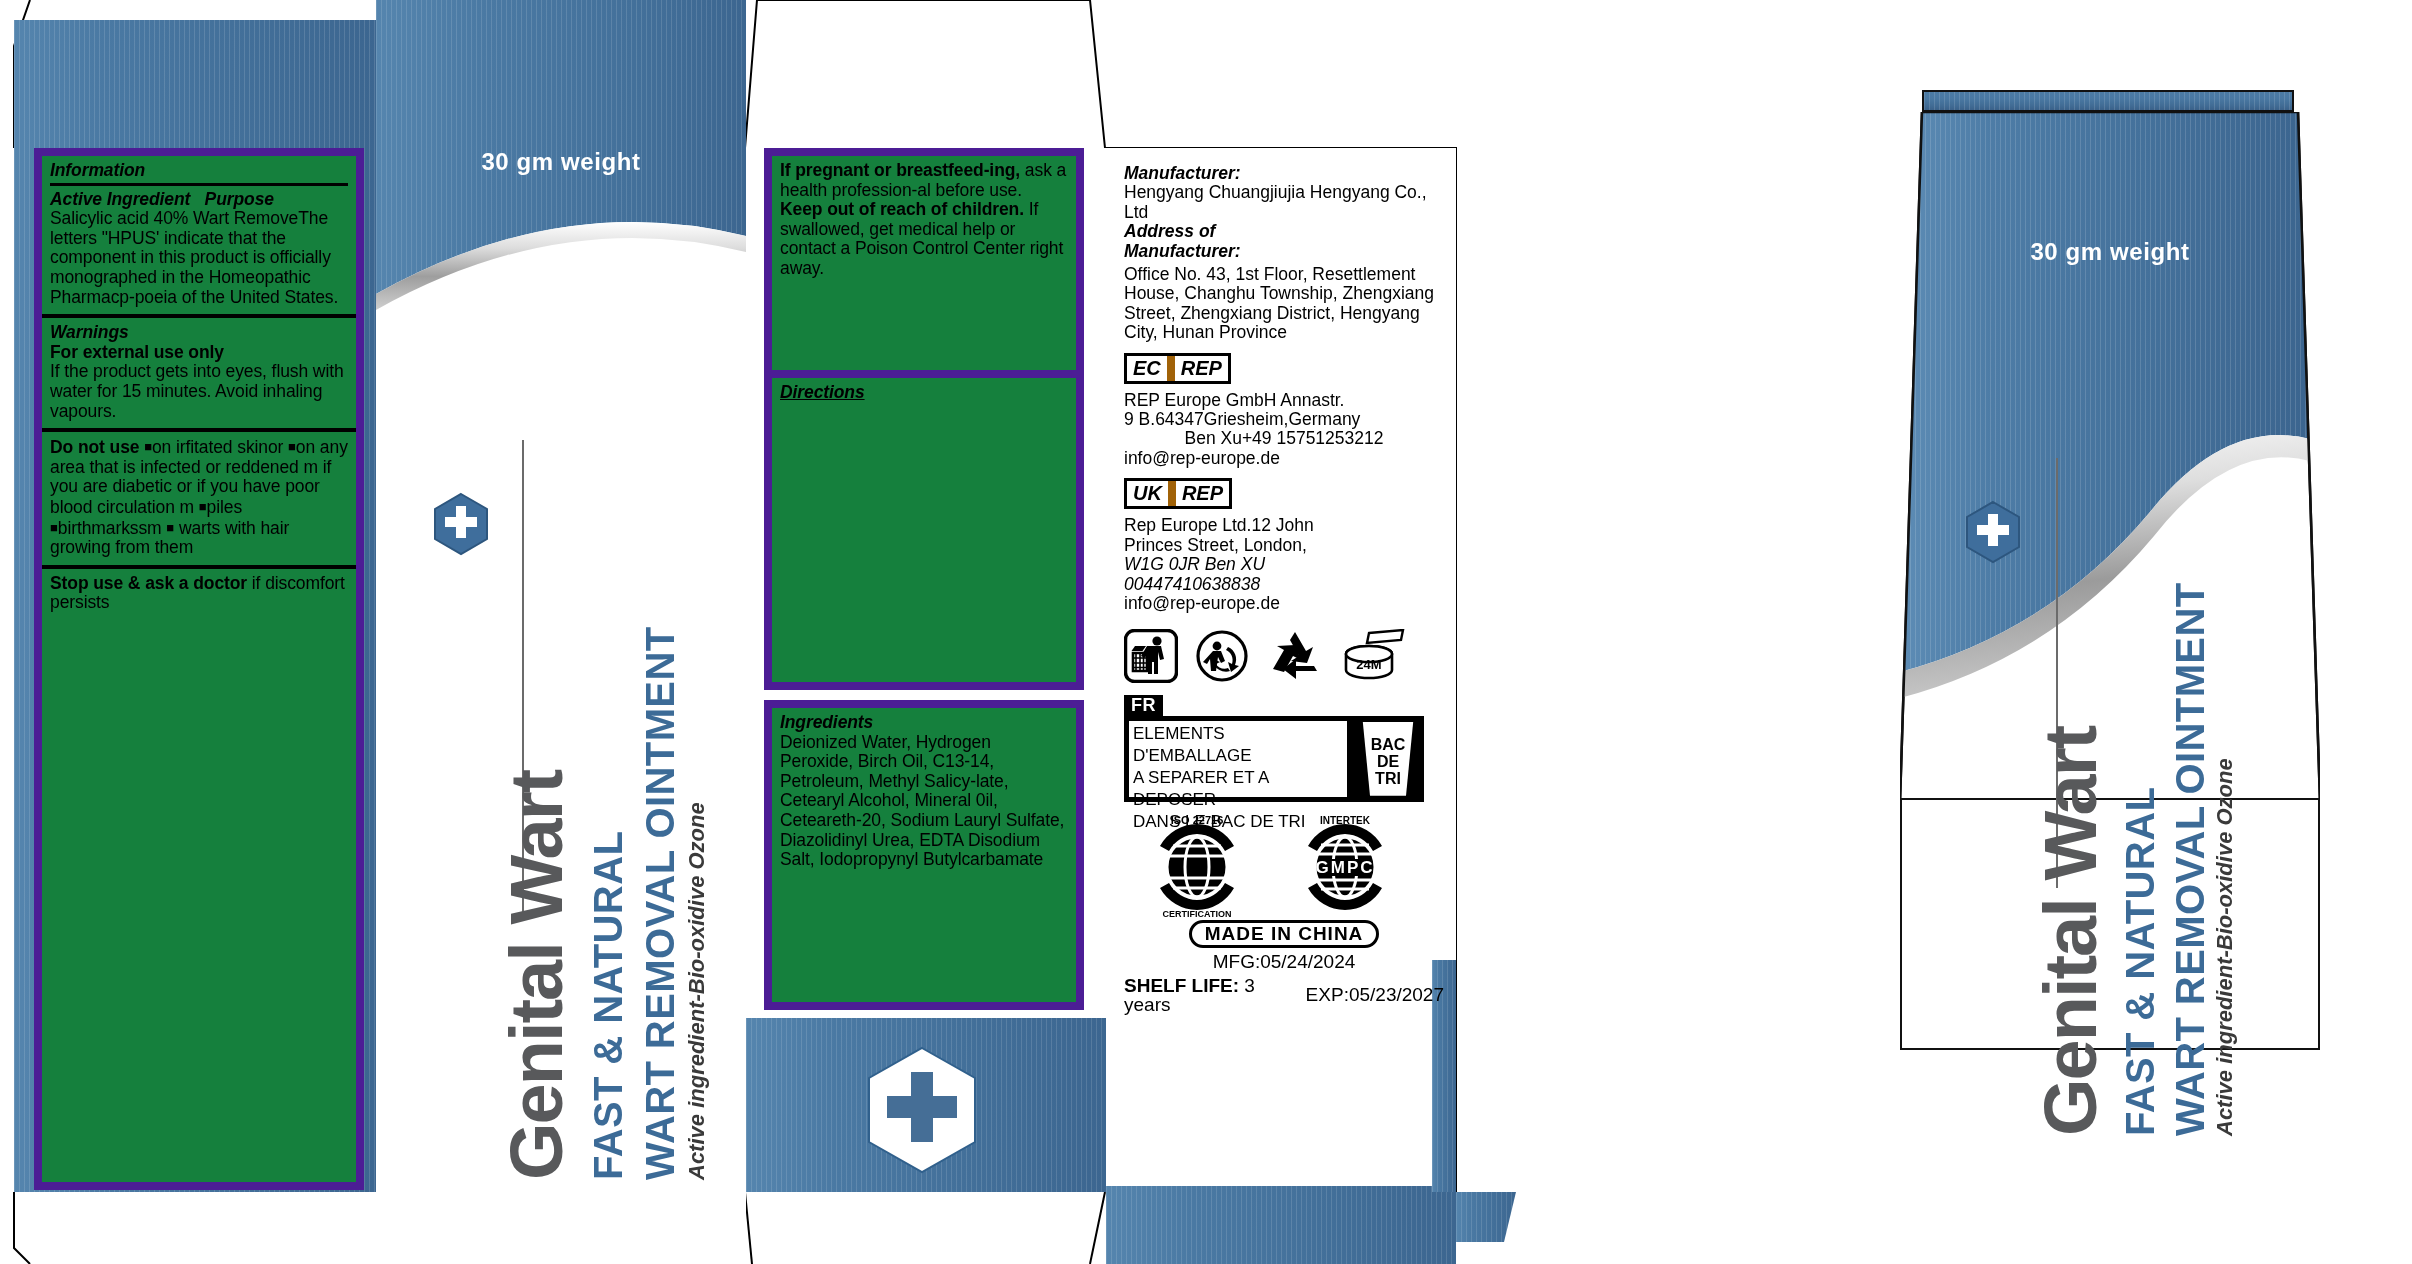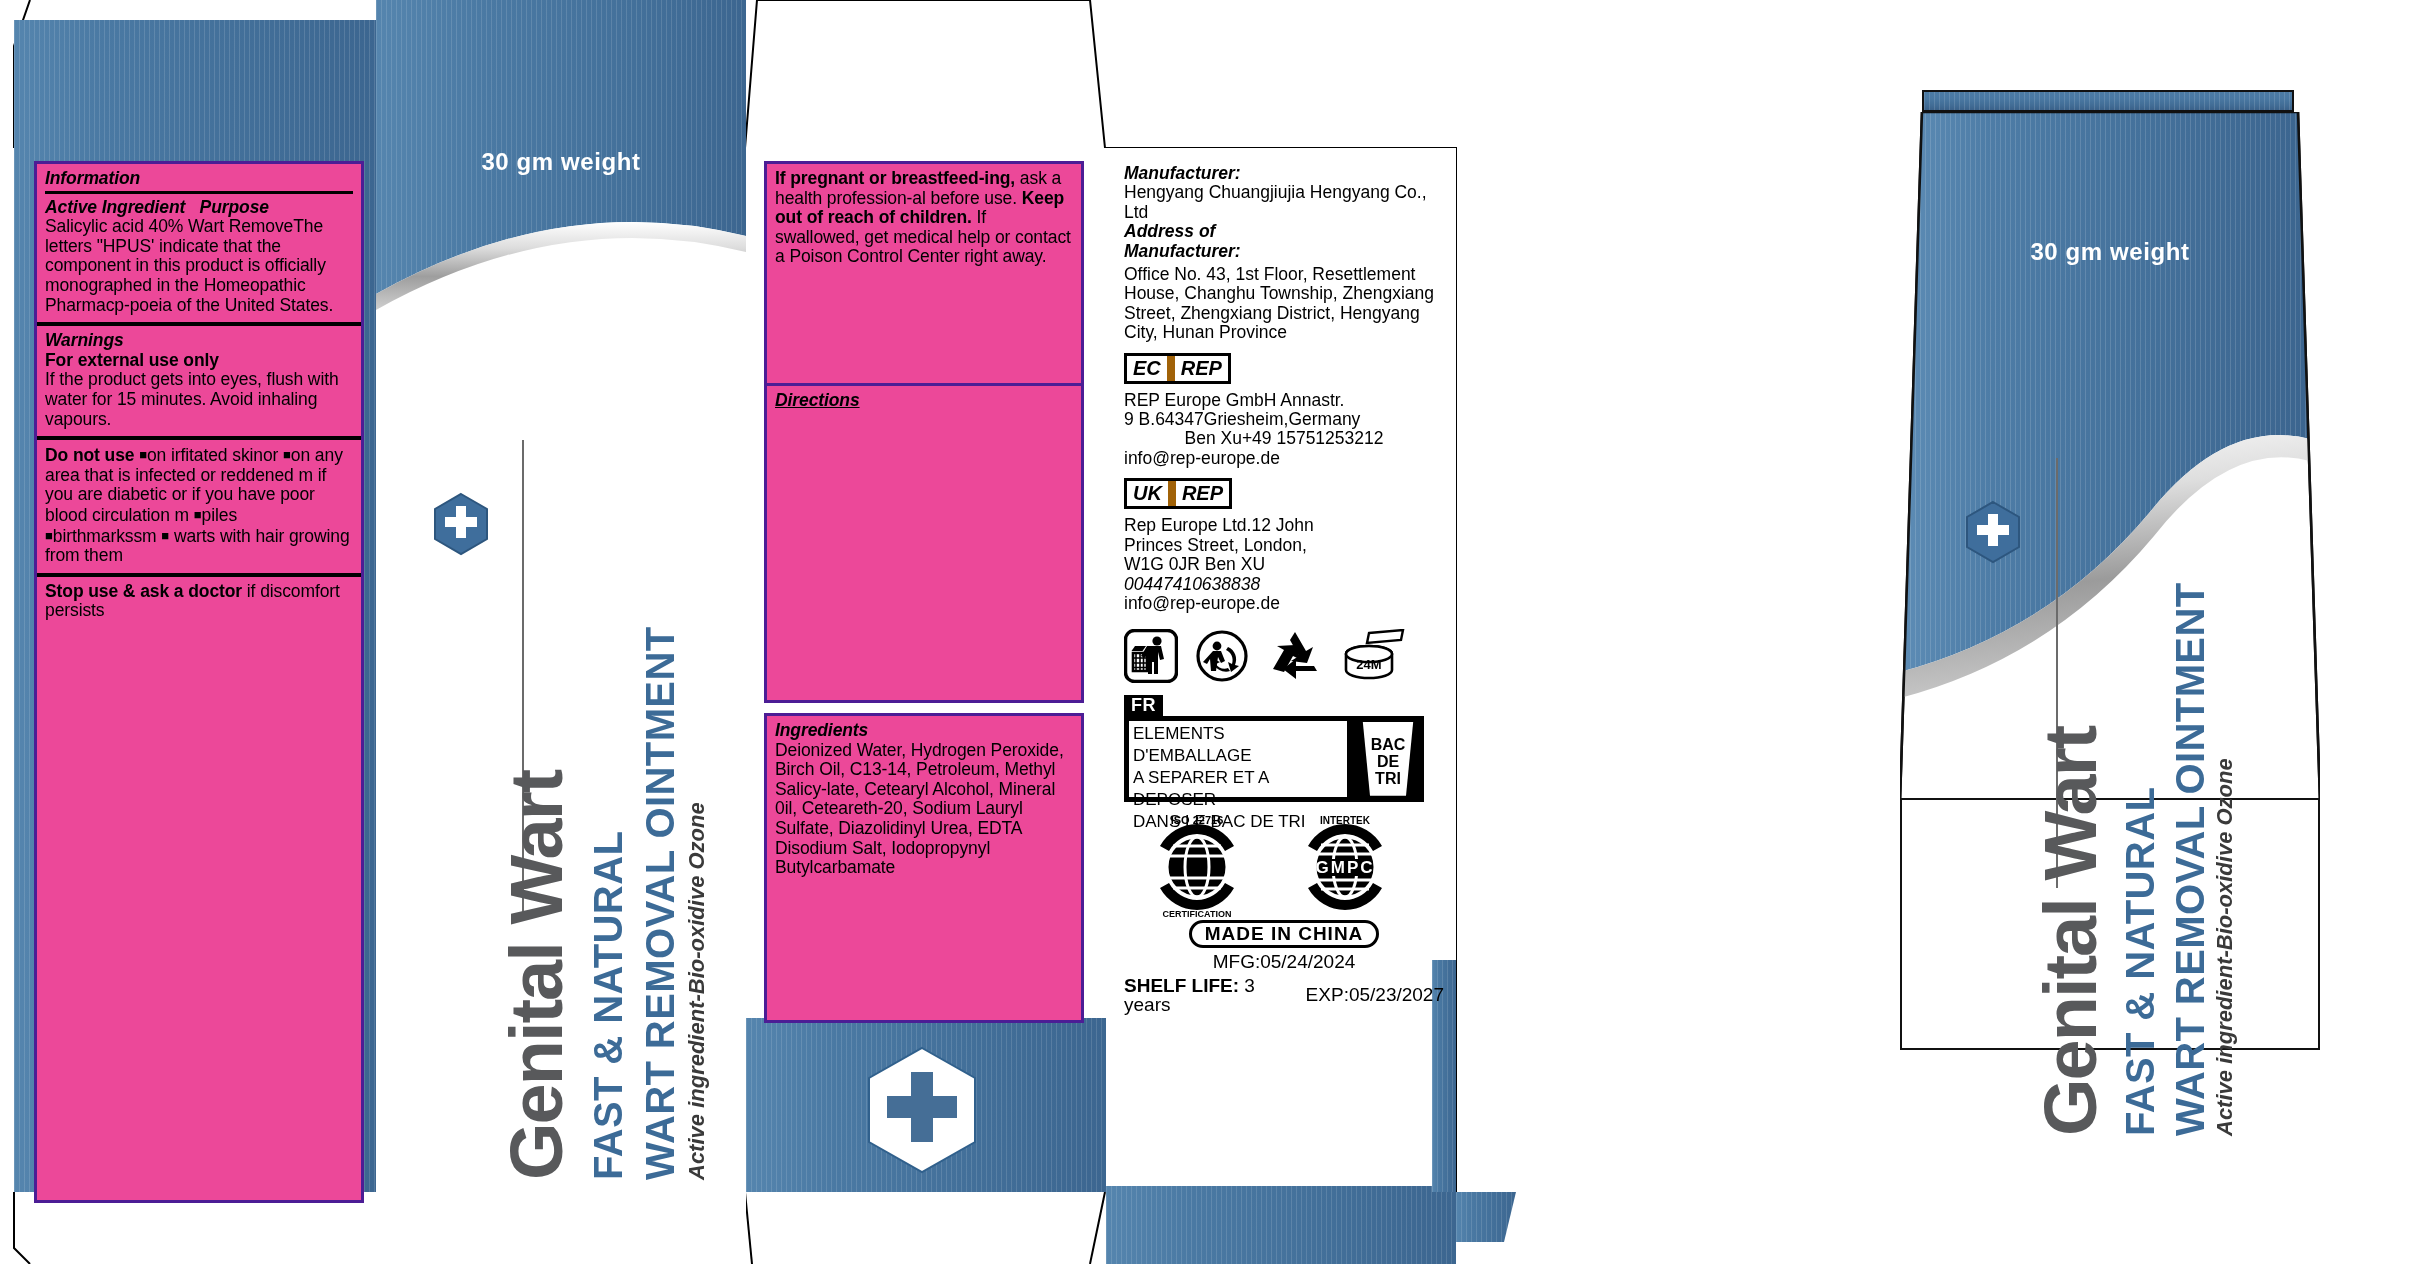--- a/index.html
+++ b/index.html
@@ -26,9 +26,8 @@
 
   
   .infobox{
-    position:absolute;background:#ec4899;border:3px solid #4c1d95;
+    position:absolute;background:#15803d;border:8px solid #4c1d95;
     box-sizing:border-box;
-    margin-top:13px;
   }
   .sect{border-bottom:4px solid #000;padding:5px 8px 7px 8px;}
   .sect:last-child{border-bottom:none;}

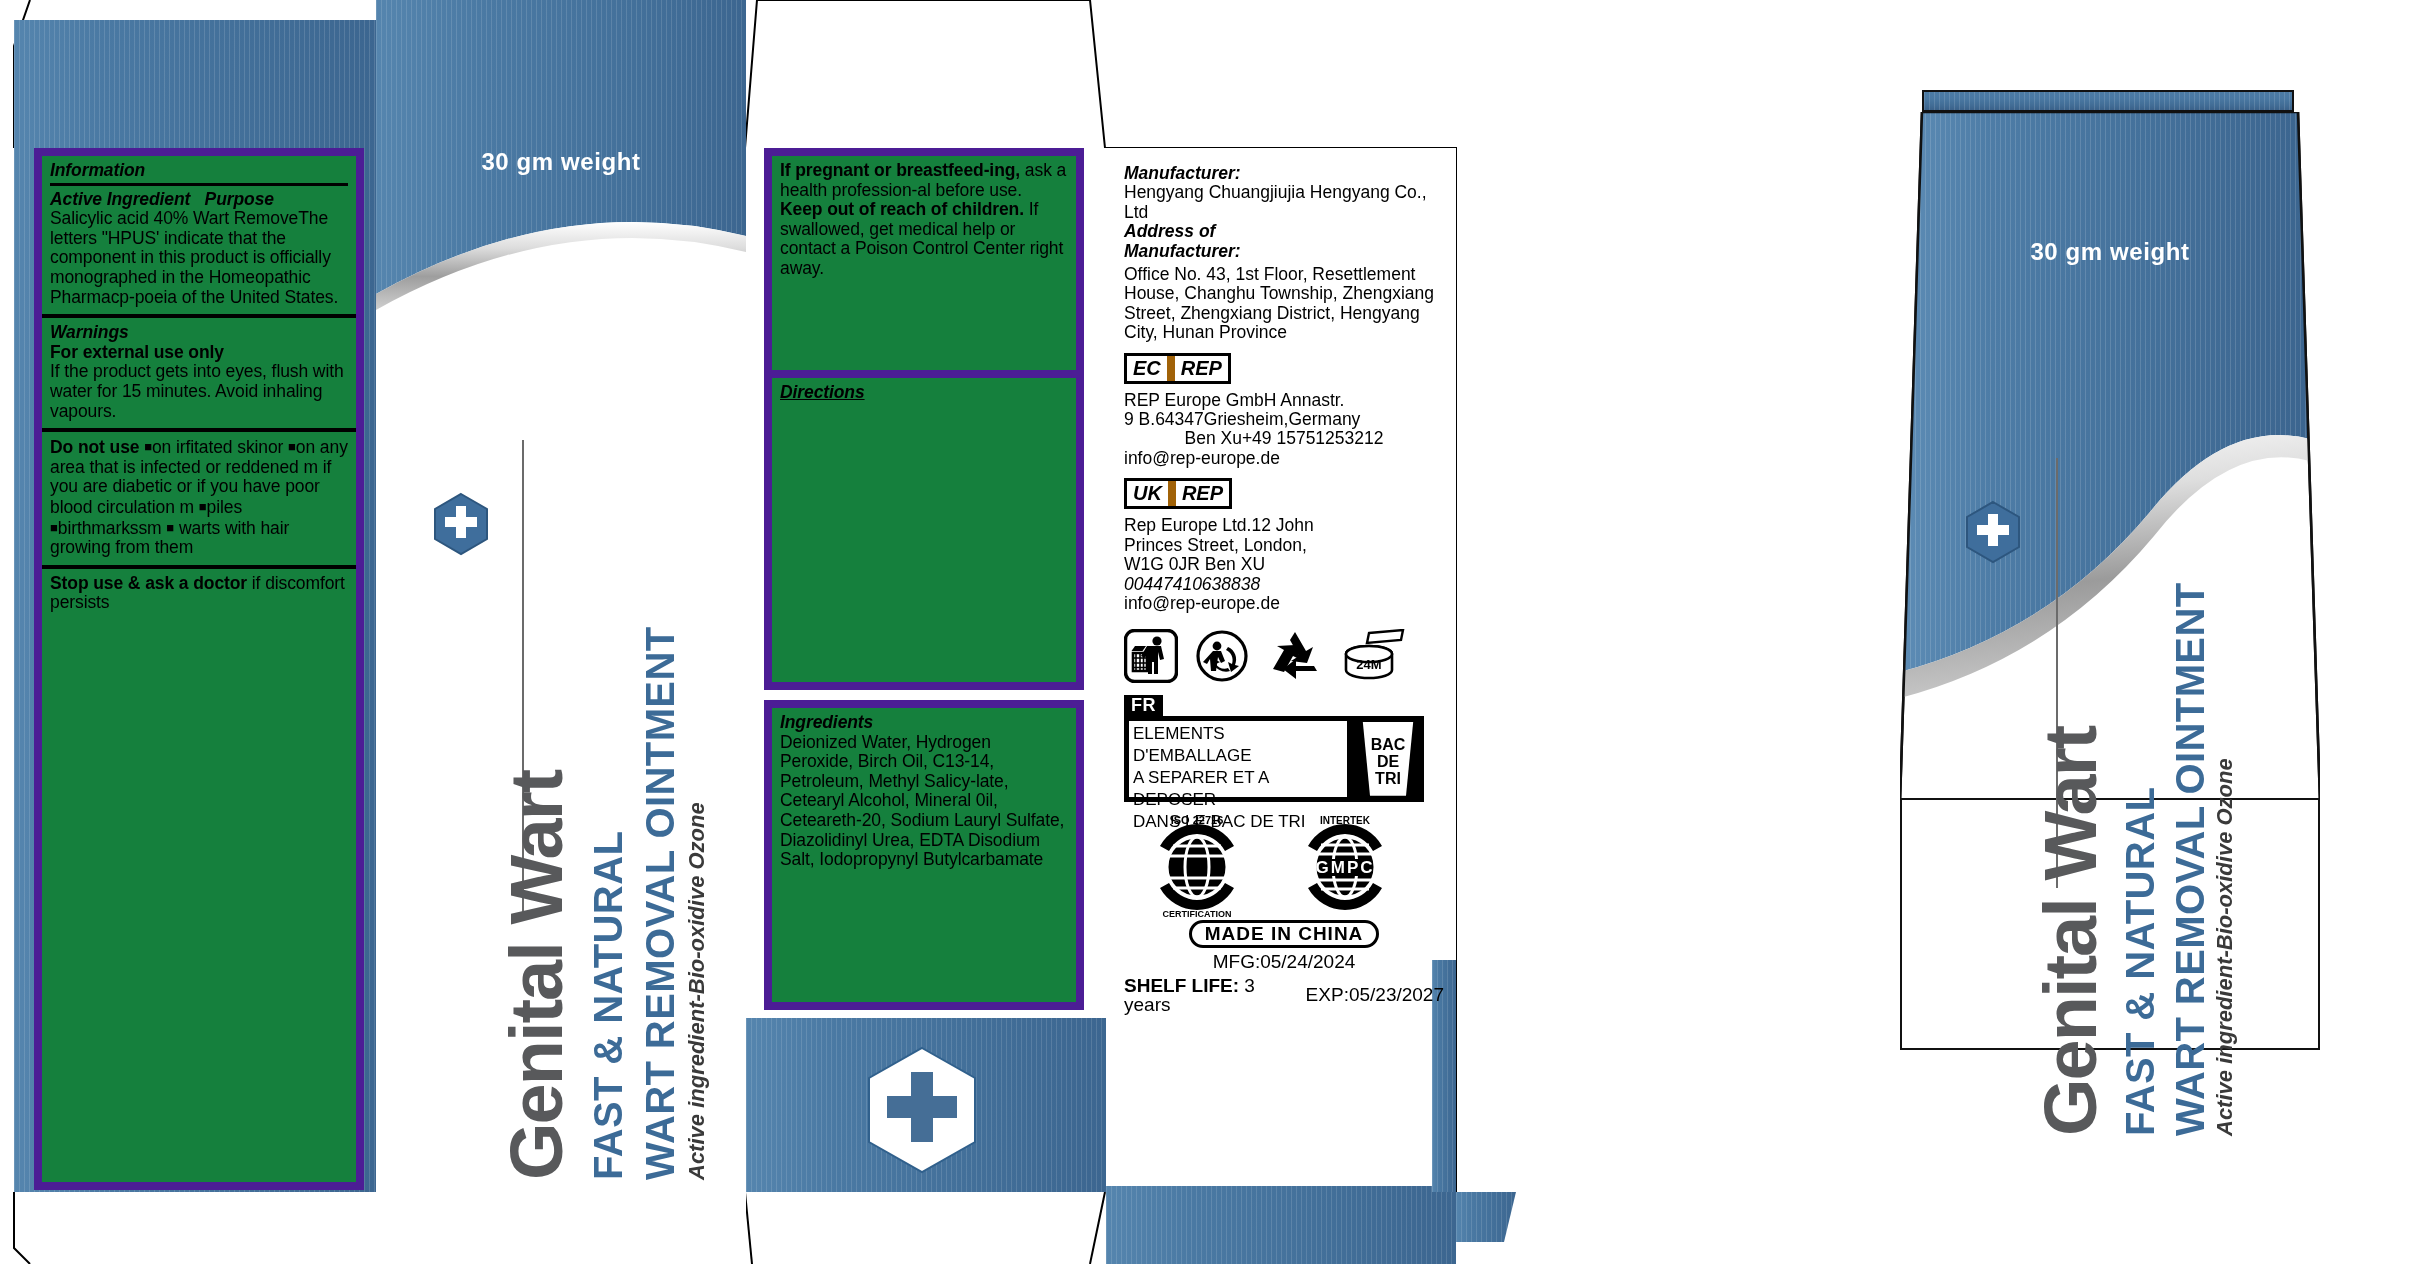--- a/index.html
+++ b/index.html
@@ -248,7 +248,7 @@
     </div>
     <p style="margin:7px 0 0 0;">Rep Europe Ltd.12 John</p>
     <p style="margin:0;">Princes Street, London,</p>
-    <p style="margin:0;">W1G 0JR Ben XU</p>
+    <p style="margin:0;font-style:italic;">W1G 0JR Ben XU</p>
     <p style="margin:0;font-style:italic;">00447410638838</p>
     <p style="margin:0;">info@rep-europe.de</p>
   </div>

